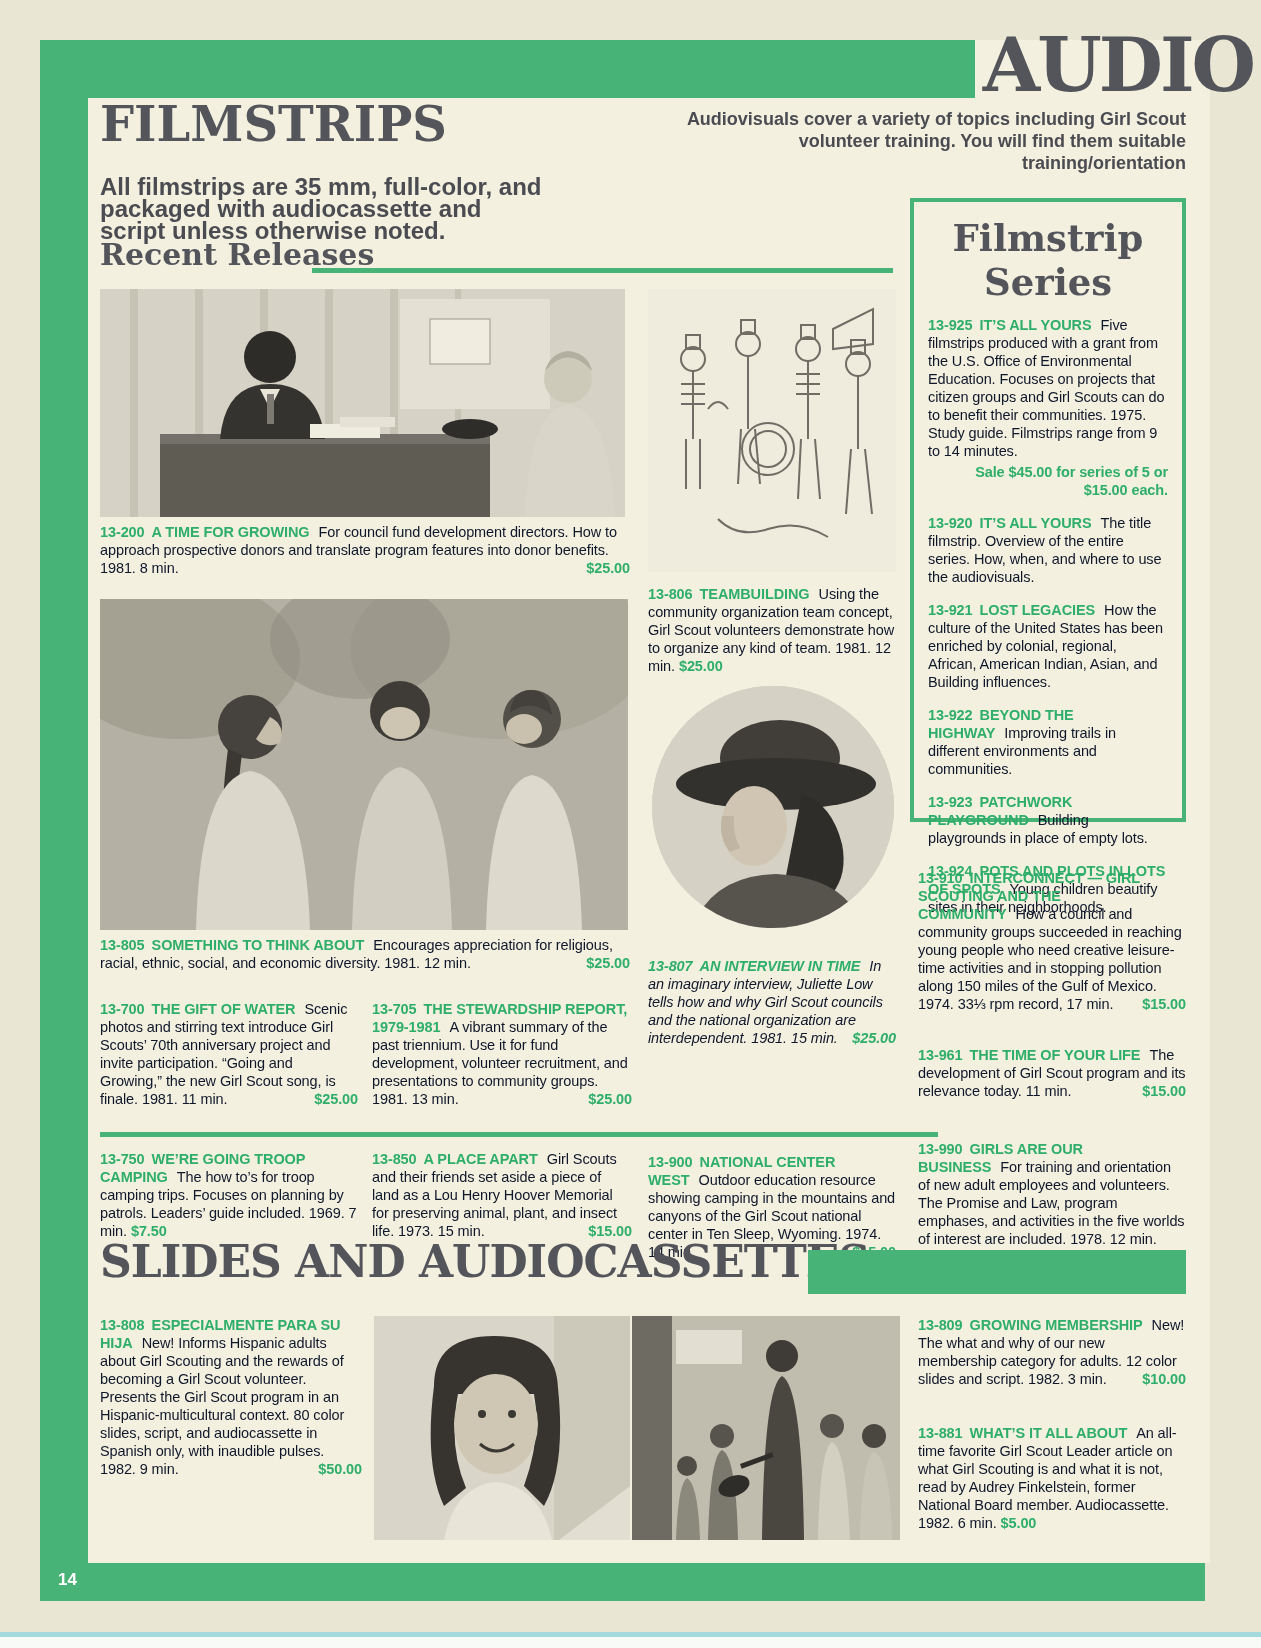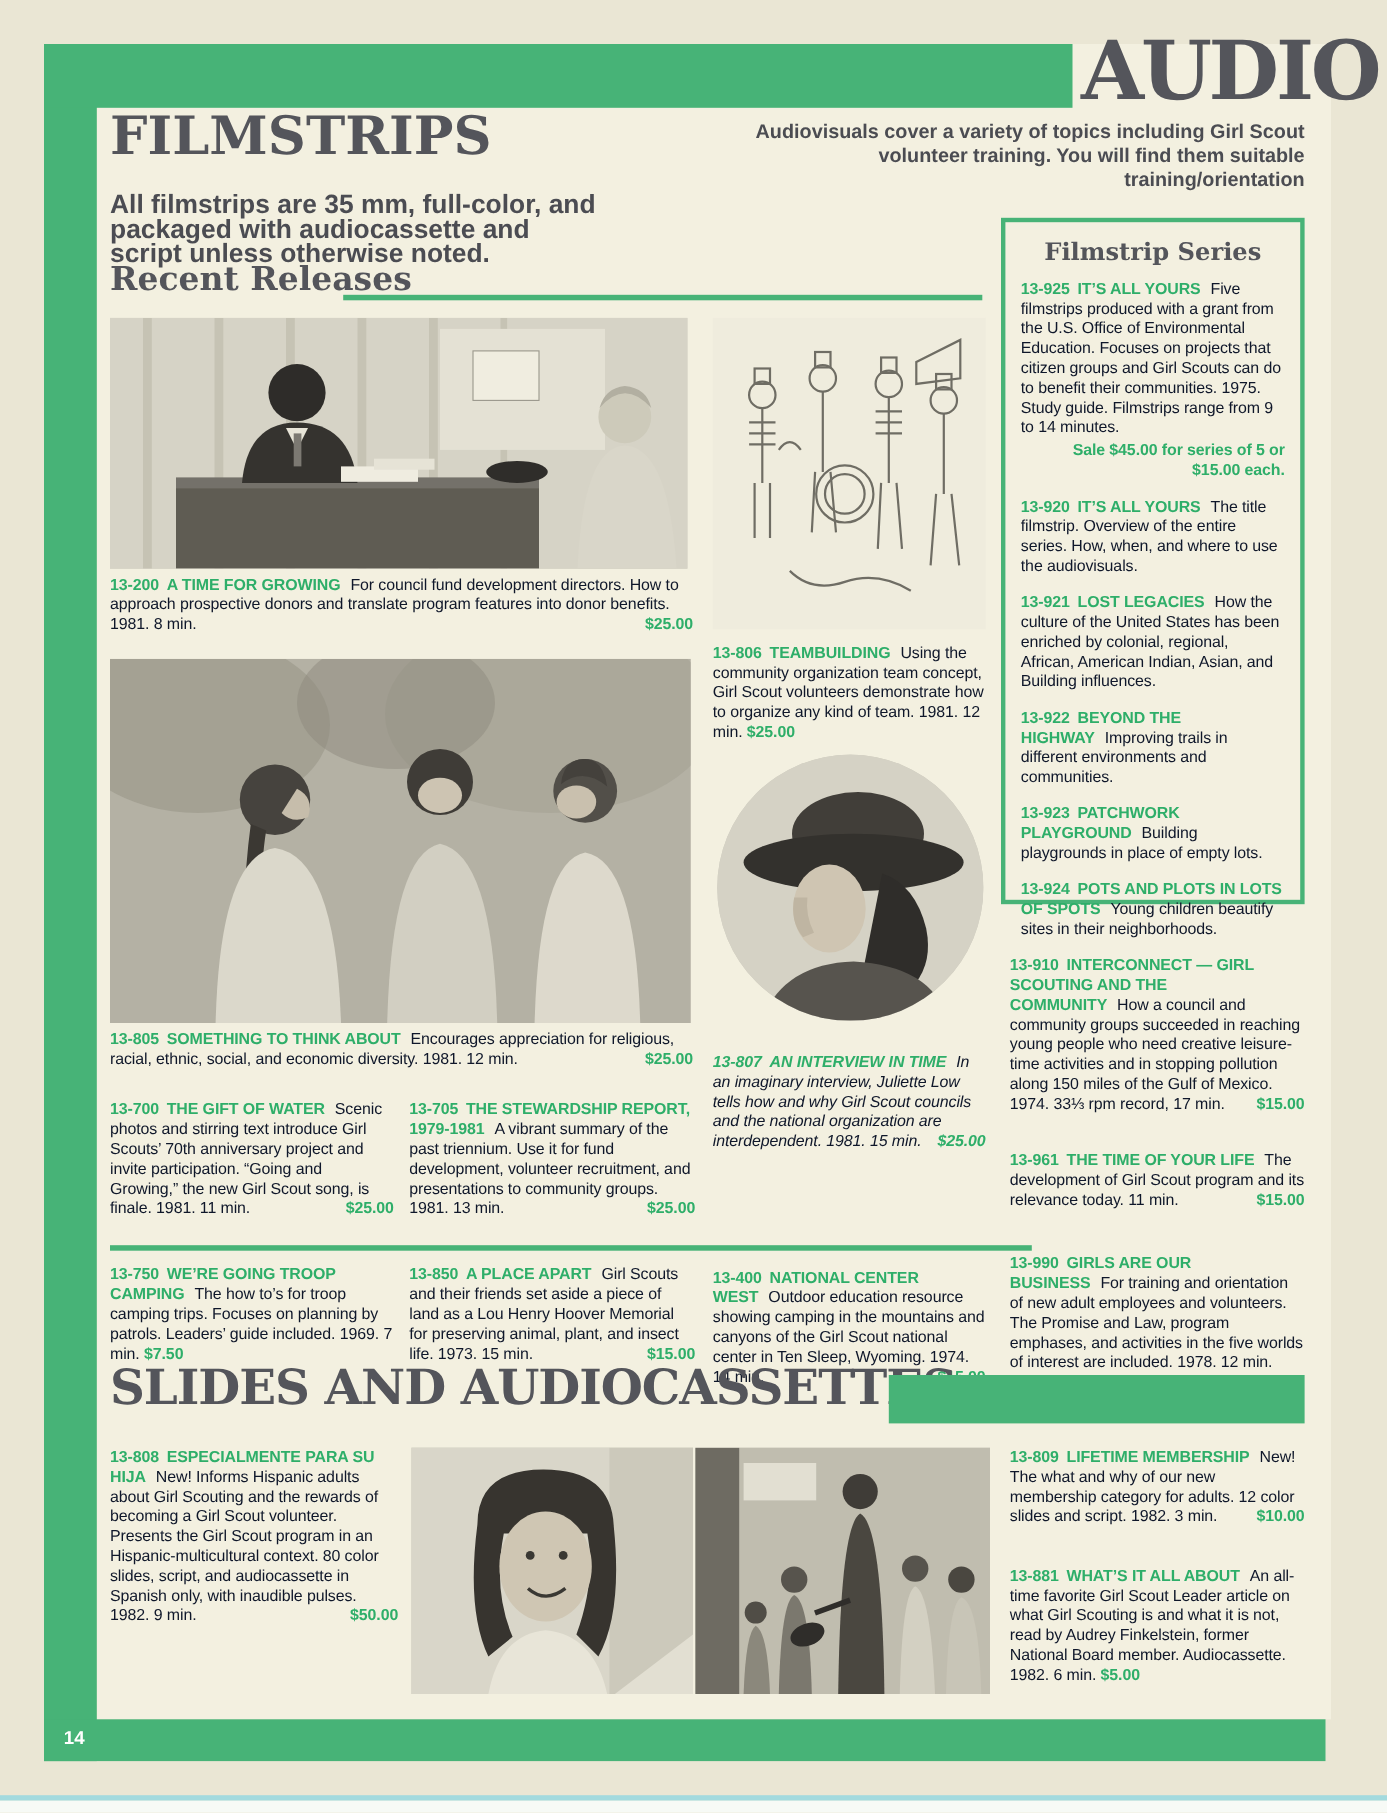--- a/index.html
+++ b/index.html
@@ -42,7 +42,7 @@
 
   .series-box{position:absolute;left:910px;top:198px;width:276px;height:624px;
        border:4px solid #47b377;background:#f3f0e0;box-sizing:border-box;padding:8px 14px 0 14px;}
-  .series-title{font-size:22px;text-align:center;margin:6px 0 12px 0;}
+  .series-title{font-size:37px;text-align:center;margin:6px 0 12px 0;}
   .series-box .entry{position:static;display:block;margin-bottom:15px;}
 </style>
 </head>

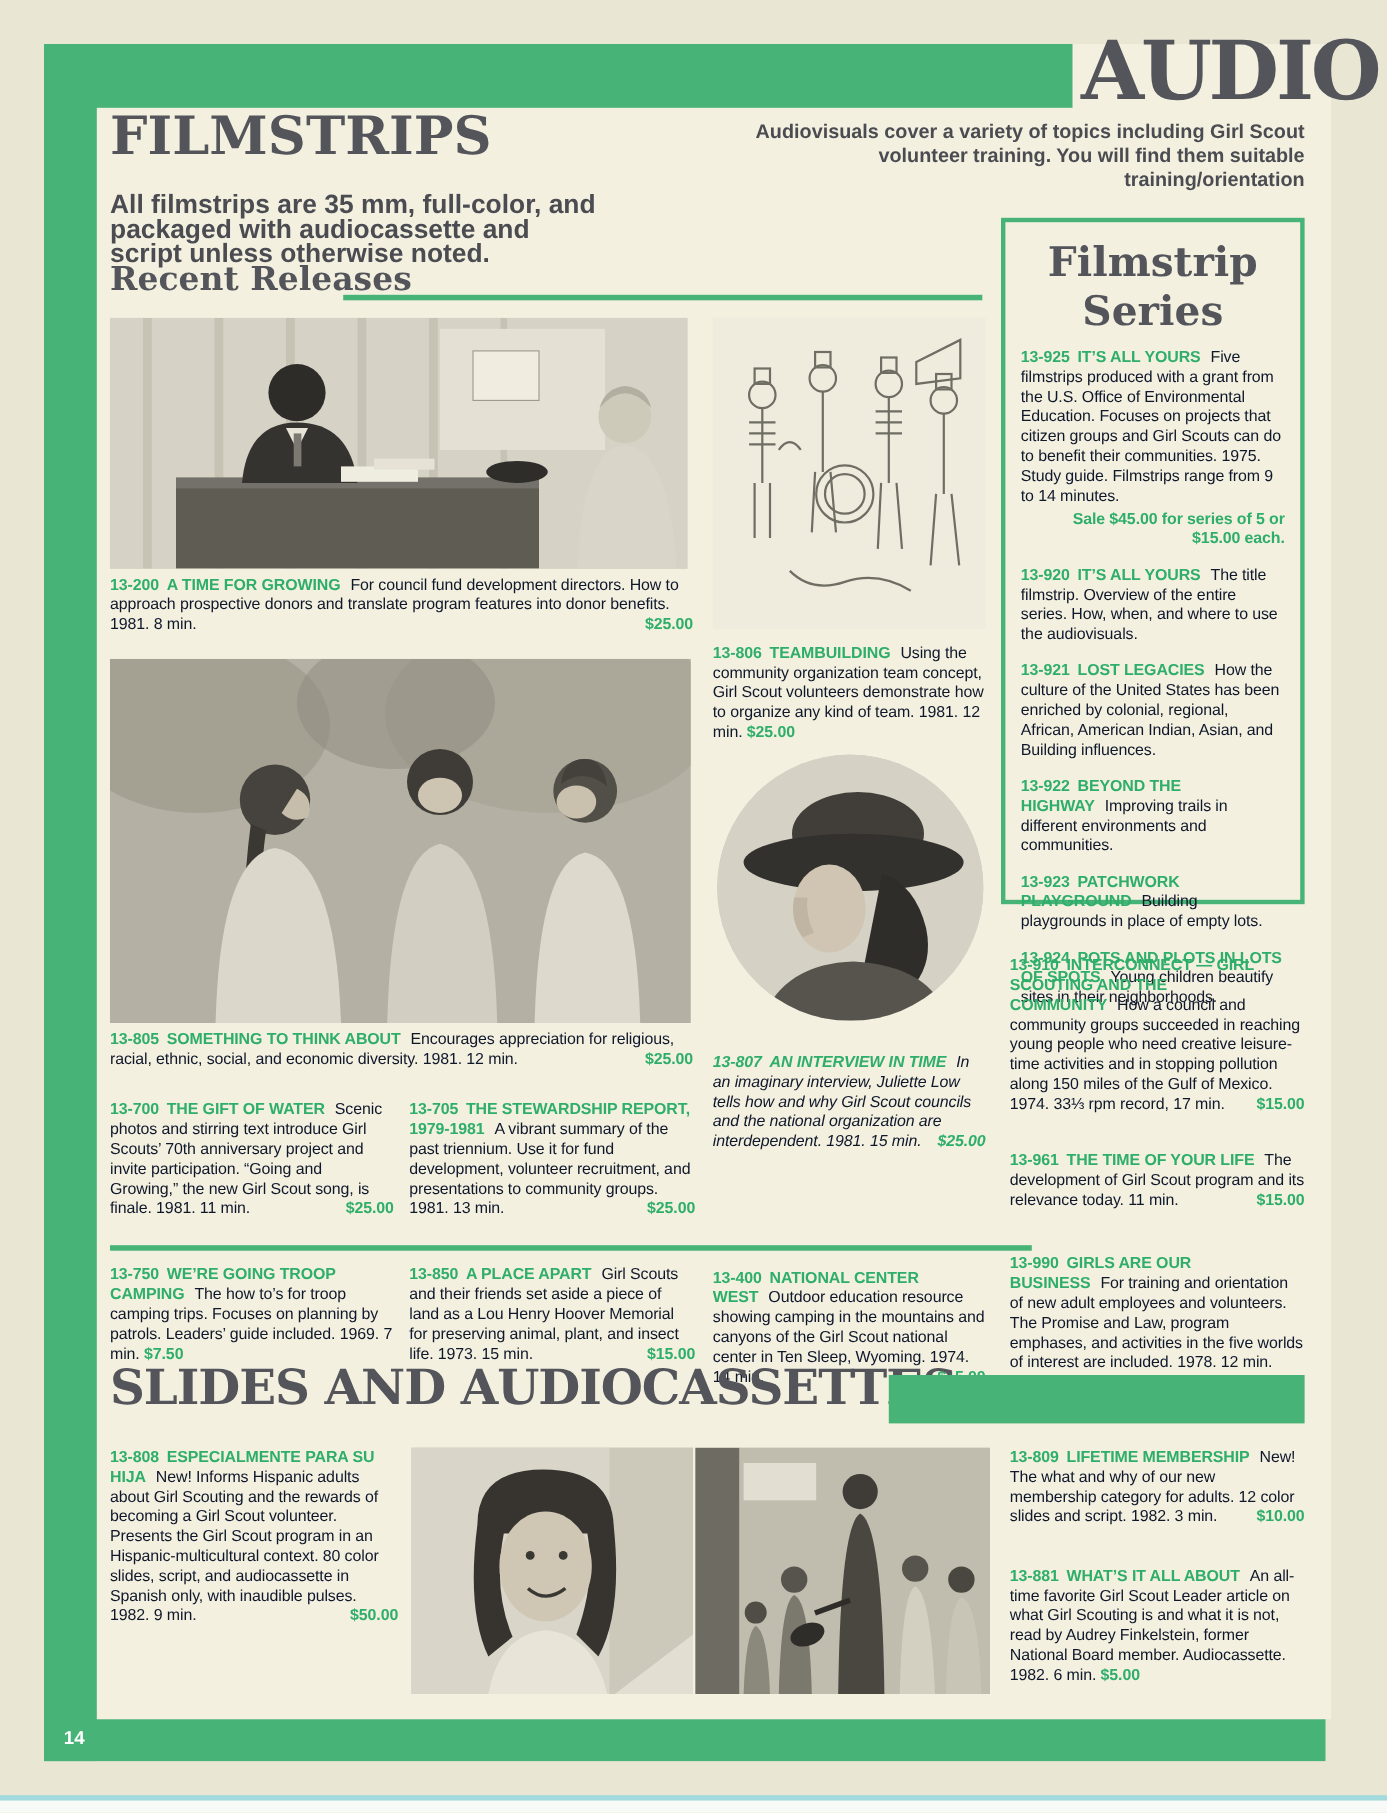--- a/index.html
+++ b/index.html
@@ -186,7 +186,7 @@
   </div>
 
   <div class="entry" style="left:648px;top:1153px;width:248px;">
-    <span class="ec">13-400</span><span class="et">NATIONAL CENTER WEST</span><span class="eb">Outdoor education resource showing camping in the mountains and canyons of the Girl Scout national center in Ten Sleep, Wyoming. 1974. 14 min.</span><span class="ep fr">$15.00</span>
+    <span class="ec">13-900</span><span class="et">NATIONAL CENTER WEST</span><span class="eb">Outdoor education resource showing camping in the mountains and canyons of the Girl Scout national center in Ten Sleep, Wyoming. 1974. 14 min.</span><span class="ep fr">$15.00</span>
   </div>
 
   <div class="series-box">

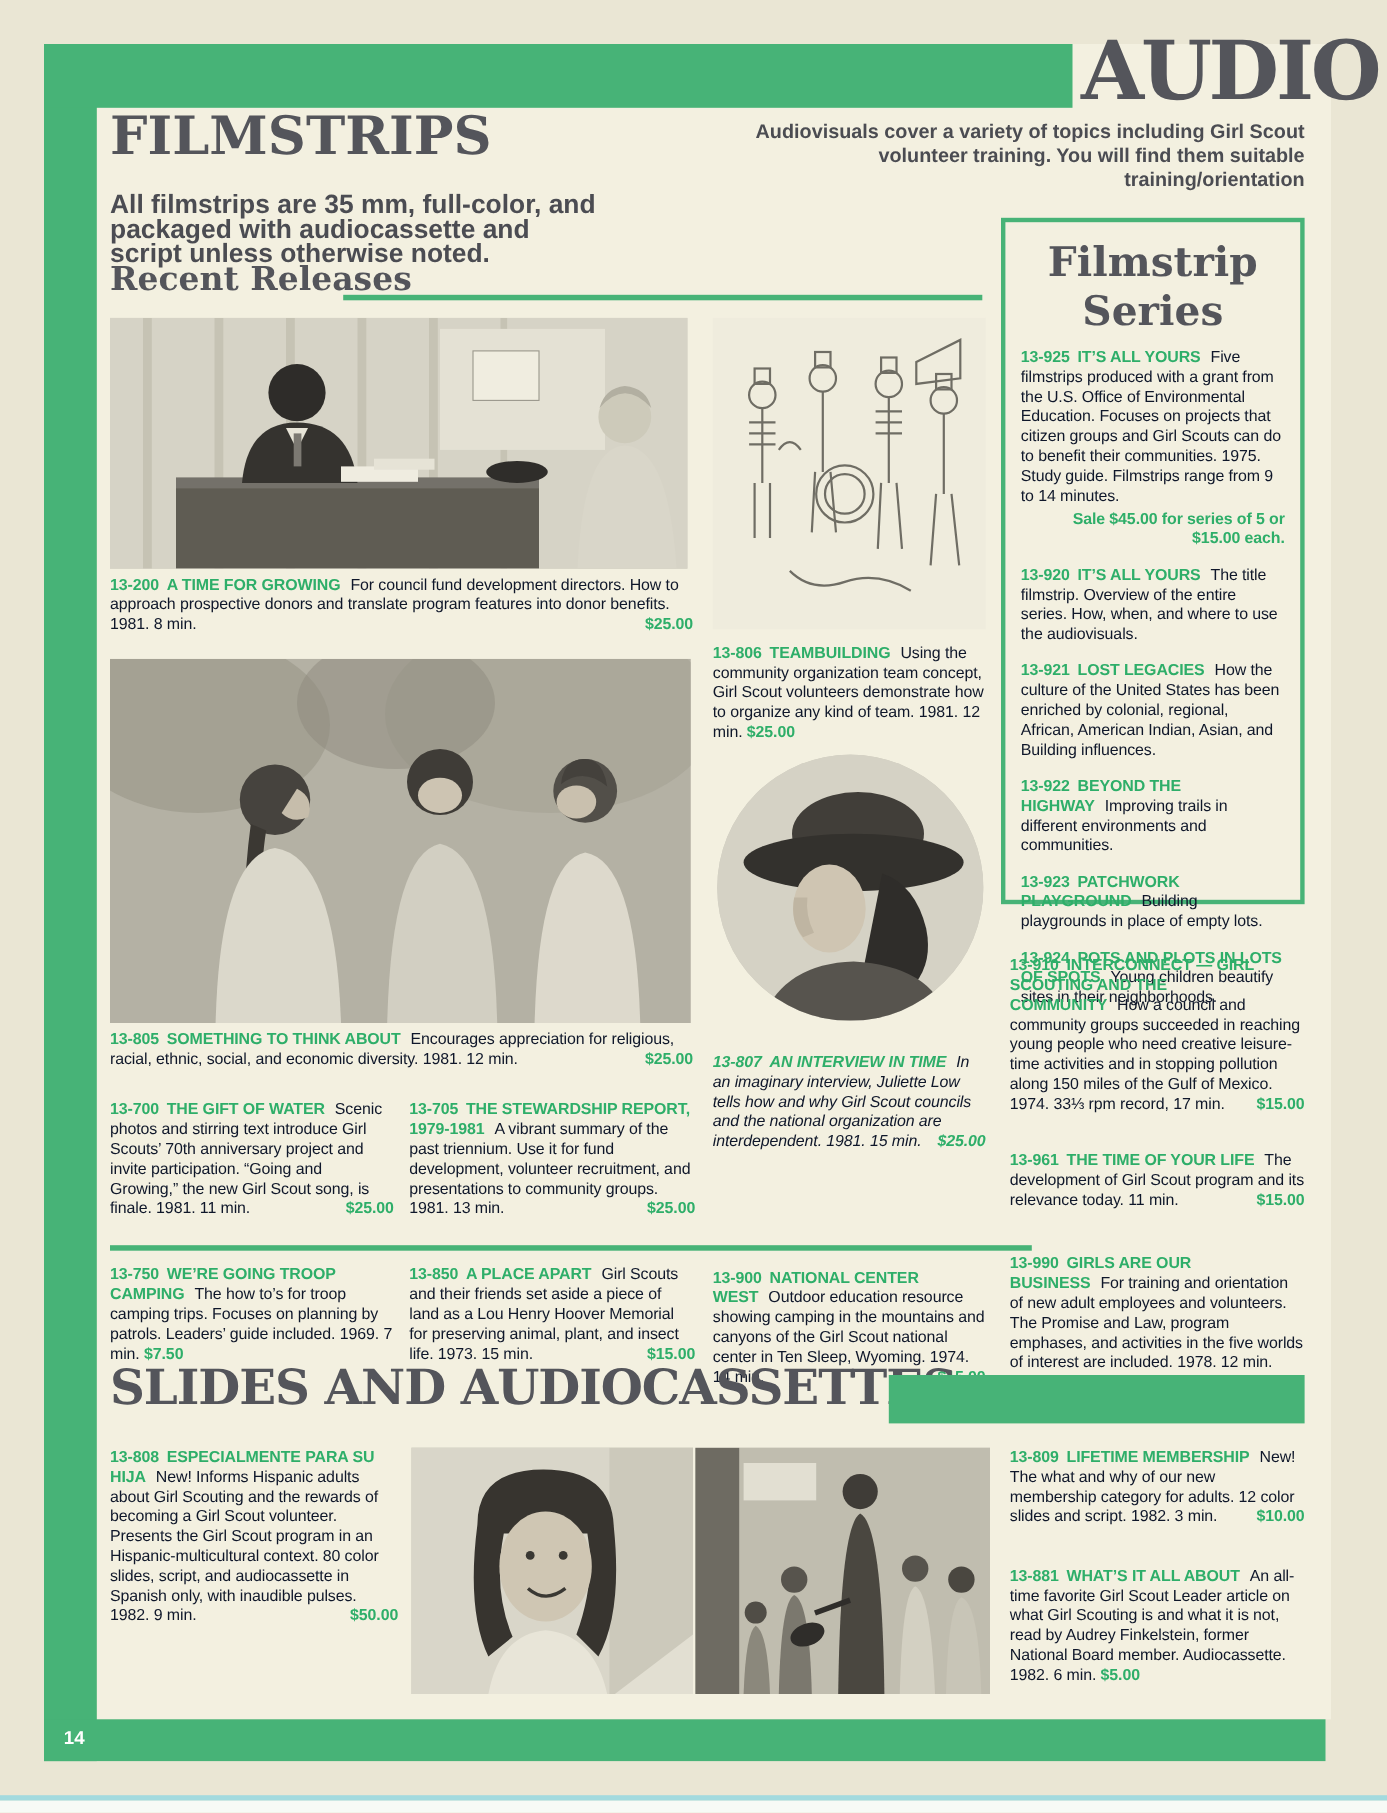--- a/index.html
+++ b/index.html
@@ -266,7 +266,7 @@
   </div>
 
   <div class="entry" style="left:918px;top:1316px;width:268px;">
-    <span class="ec">13-809</span><span class="et">LIFETIME MEMBERSHIP</span><span class="eb">New! The what and why of our new membership category for adults. 12 color slides and script. 1982. 3 min.</span><span class="ep fr">$10.00</span>
+    <span class="ec">13-809</span><span class="et">GROWING MEMBERSHIP</span><span class="eb">New! The what and why of our new membership category for adults. 12 color slides and script. 1982. 3 min.</span><span class="ep fr">$10.00</span>
   </div>
 
   <div class="entry" style="left:918px;top:1424px;width:268px;">

